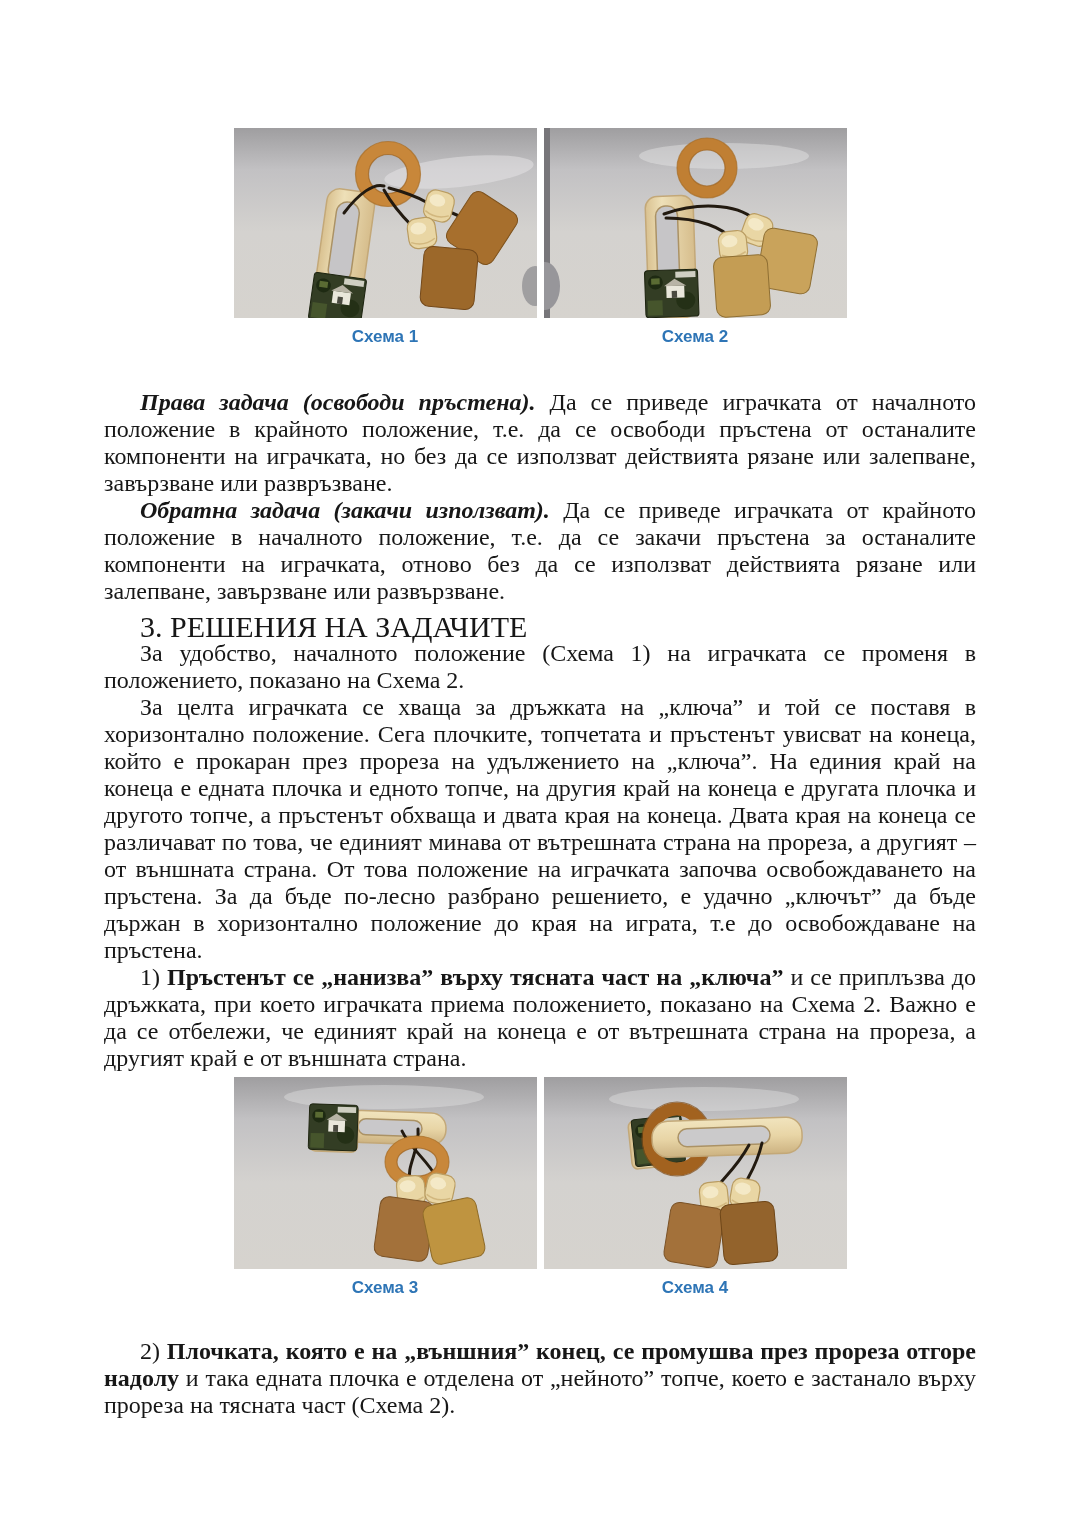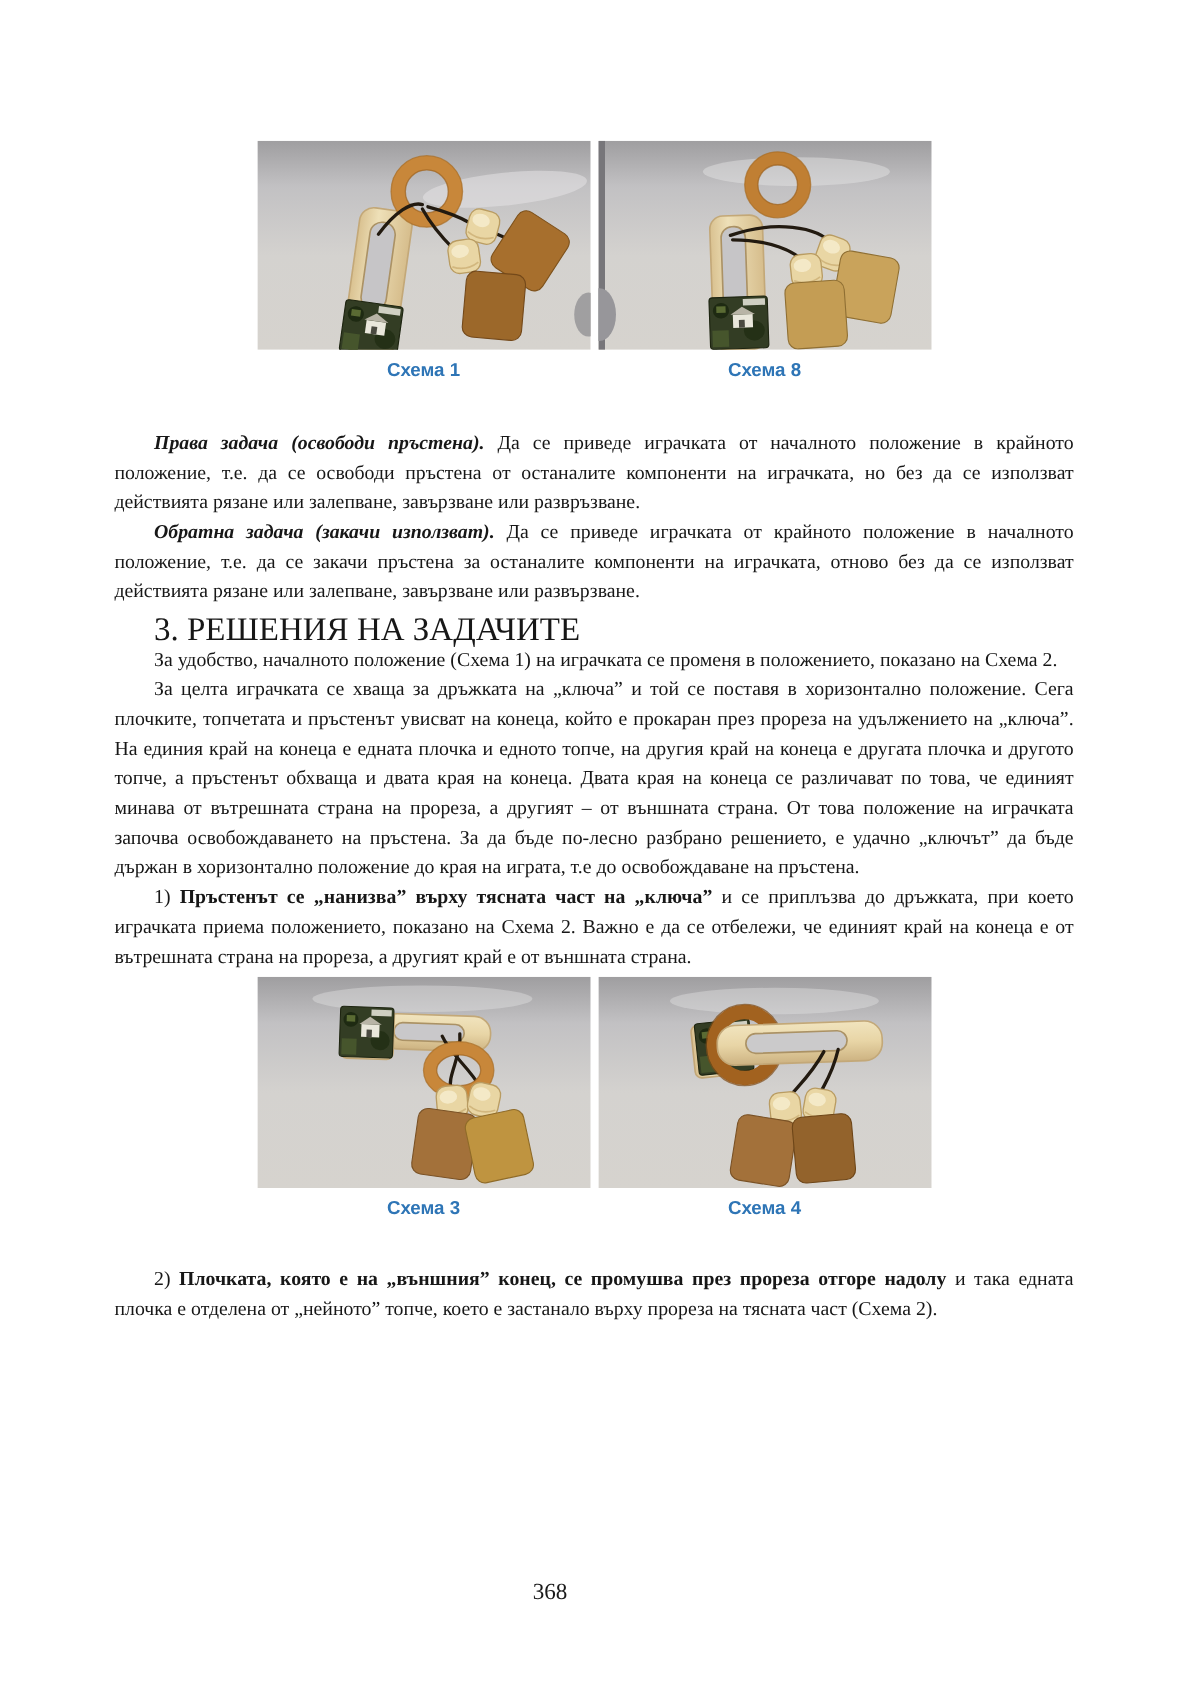--- a/index.html
+++ b/index.html
@@ -174,7 +174,7 @@
             <use href="#plate" transform="translate(198,158) rotate(-4)" fill="#c49d54" stroke="#8f6f33" stroke-width="1"></use>
           </g>
         </svg>
-        <figcaption>Схема 8</figcaption>
+        <figcaption>Схема 2</figcaption>
       </figure>
     </div>
 

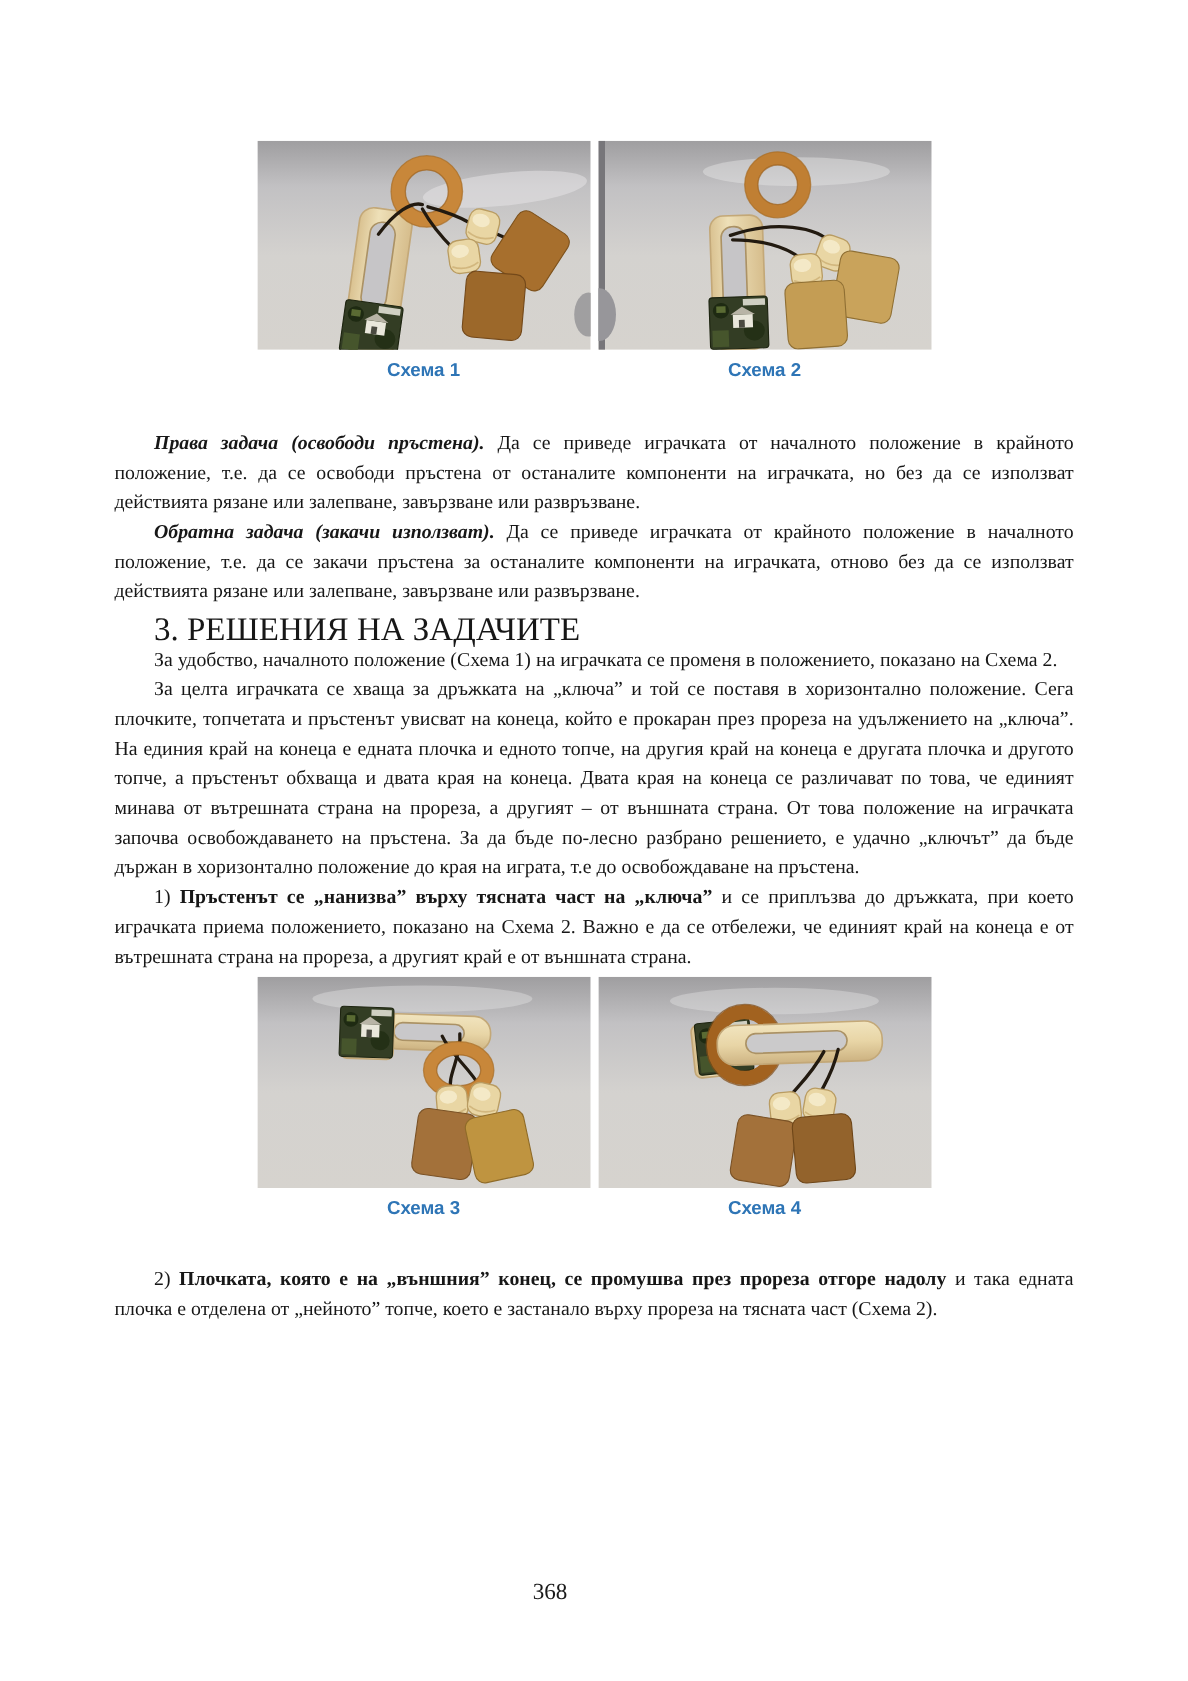--- a/index.html
+++ b/index.html
@@ -32,7 +32,7 @@
   }
   .par{
     margin:0;
-    font-size:18px;
+    font-size:24px;
     line-height:27px;
     text-align:justify;
     text-indent:36px;

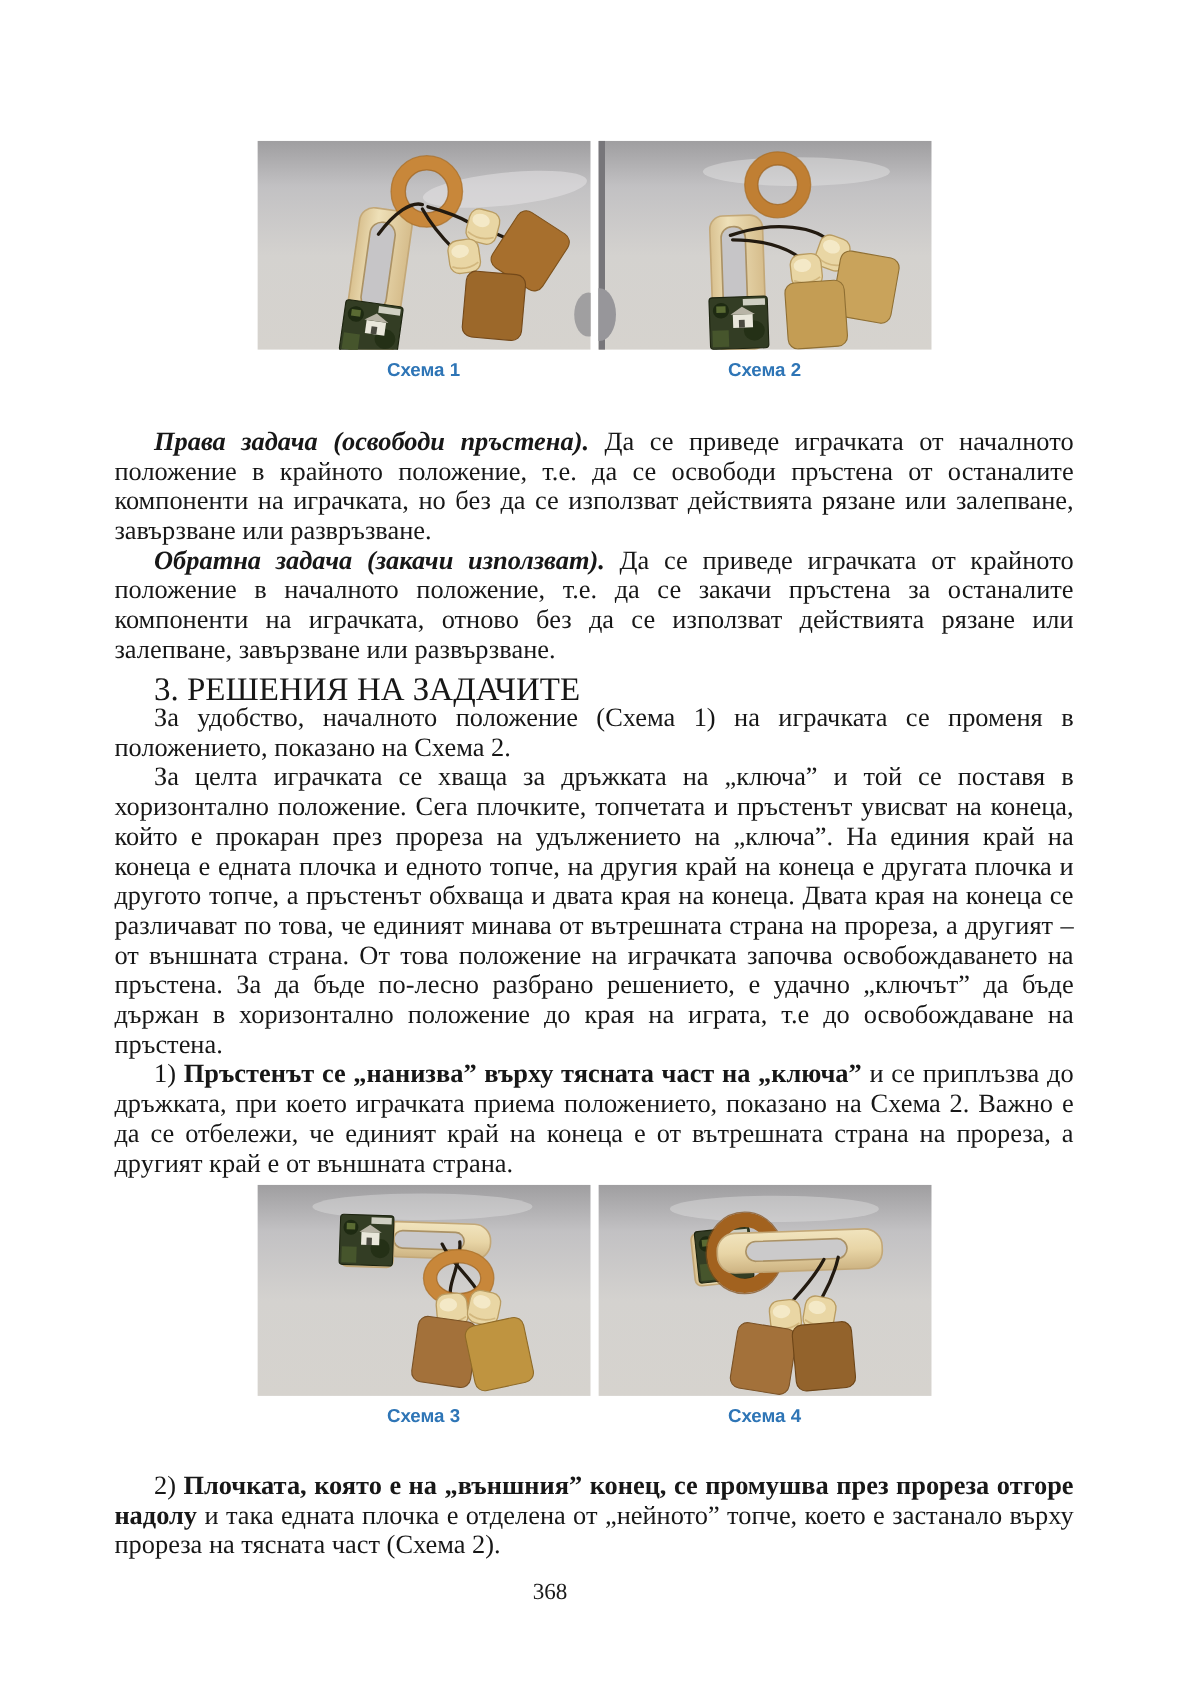--- a/index.html
+++ b/index.html
@@ -262,7 +262,6 @@
 
   </div>
 
-  <div class="pagenum">368</div>
 </div>
 
 </body></html>

